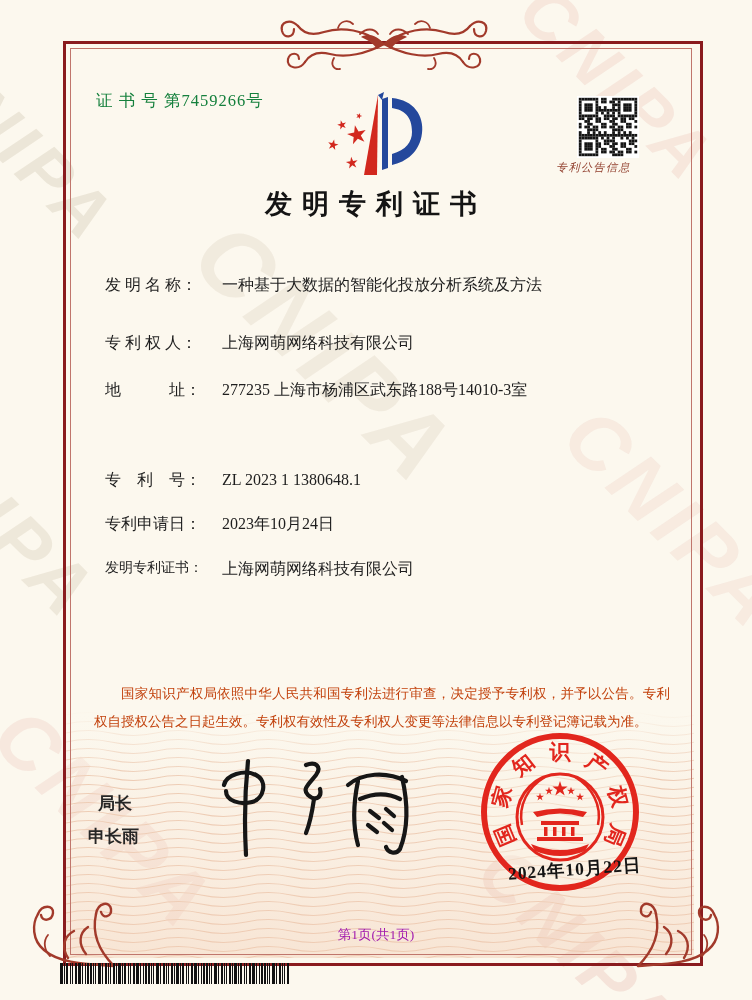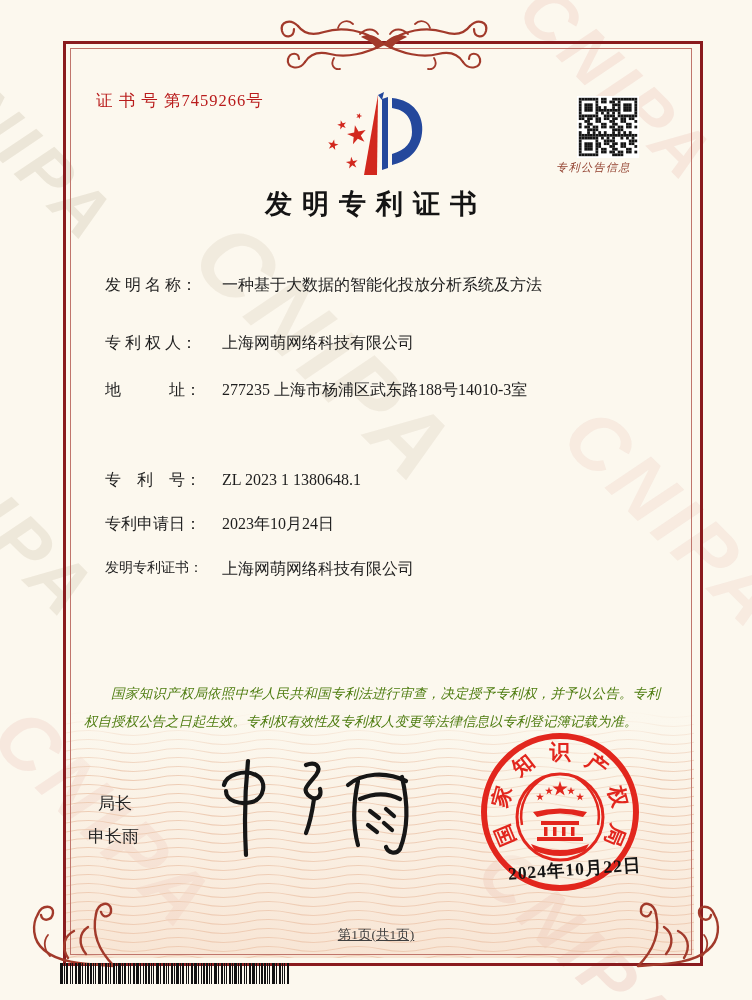--- a/index.html
+++ b/index.html
@@ -13,7 +13,7 @@
   .frame-outer{left:63px;top:41px;width:634px;height:919px;border:3px solid #8a1b1e;z-index:2;}
   .frame-inner{left:70px;top:48px;width:620px;height:905px;border:1px solid #c0766c;z-index:2;}
   
-  .cert-no{left:96px;top:90px;font-size:16.5px;letter-spacing:1px;color:#b91c1c;z-index:4;}
+  .cert-no{left:96px;top:90px;font-size:16.5px;letter-spacing:1px;color:#15803d;z-index:4;}
   .title{left:0;right:0;top:186px;text-align:center;font-size:27px;font-weight:bold;letter-spacing:10px;
          color:#141414;z-index:4;}
   .qr-caption{left:556px;top:160px;width:104px;font-size:11px;font-style:italic;

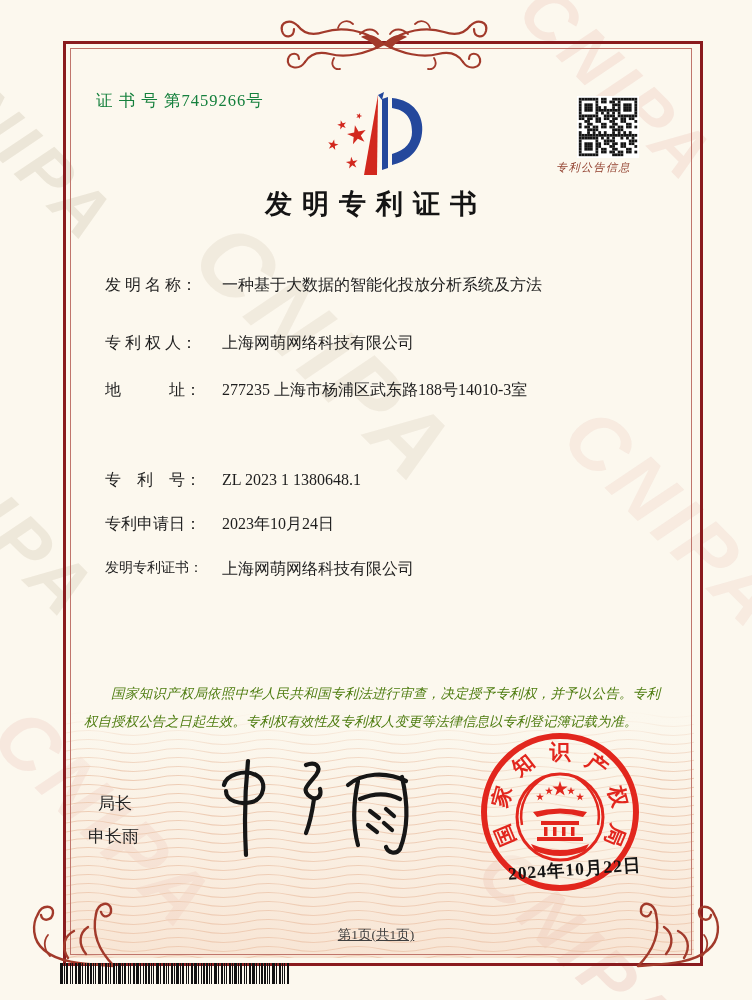--- a/index.html
+++ b/index.html
@@ -25,8 +25,8 @@
   .row .col2{position:absolute;left:330px;top:0;}
   .row.small .lbl{font-size:14px;min-width:117px;}
   
-  .legal{left:84px;top:680px;width:576px;font-size:13.5px;font-style:italic;line-height:2.07;
-         text-indent:2em;text-align:justify;color:#4d7c0f;z-index:4;}
+  .legal{left:94px;top:680px;width:576px;font-size:13.5px;line-height:2.07;
+         text-indent:2em;text-align:justify;color:#c2410c;z-index:4;}
   
   .signer{font-family:"Liberation Sans",sans-serif;font-weight:normal;font-size:17px;color:#262626;z-index:4;}
   .signer-title{left:98px;top:792px;}

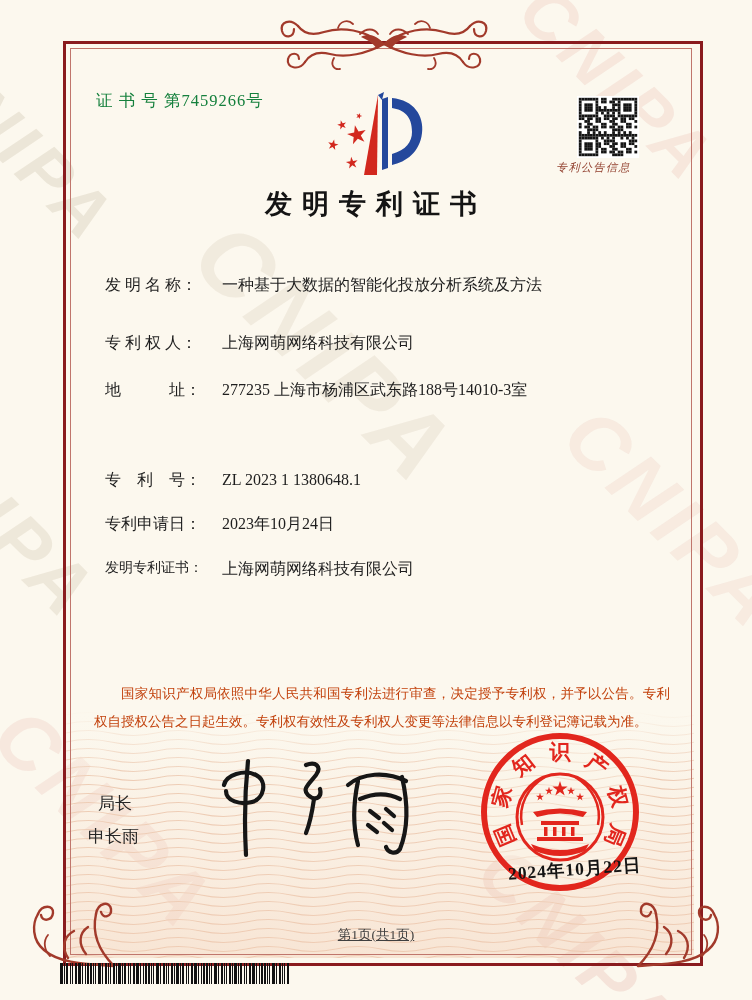--- a/index.html
+++ b/index.html
@@ -28,7 +28,7 @@
   .legal{left:94px;top:680px;width:576px;font-size:13.5px;line-height:2.07;
          text-indent:2em;text-align:justify;color:#c2410c;z-index:4;}
   
-  .signer{font-family:"Liberation Sans",sans-serif;font-weight:normal;font-size:17px;color:#262626;z-index:4;}
+  .signer{font-family:"Liberation Sans",sans-serif;font-weight:bold;font-size:17px;color:#262626;z-index:4;}
   .signer-title{left:98px;top:792px;}
   .signer-name{left:88px;top:825px;}
   .footer-page{left:0;right:0;top:926px;text-align:center;font-size:13.5px;color:#404040;z-index:4;text-decoration:underline;}

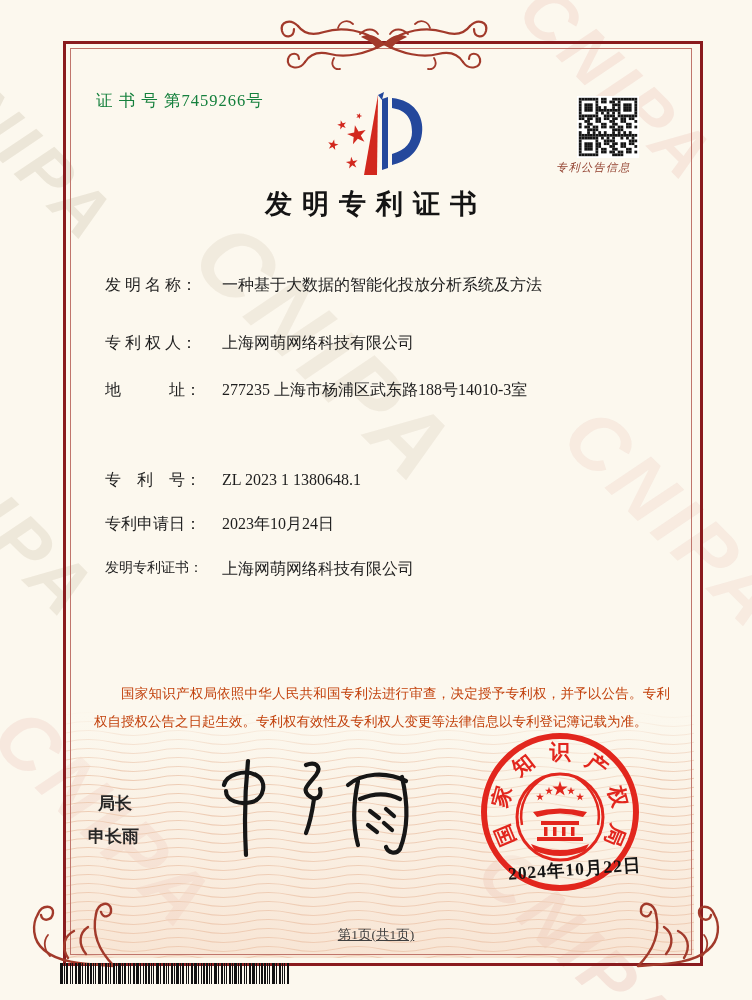--- a/index.html
+++ b/index.html
@@ -31,7 +31,7 @@
   .signer{font-family:"Liberation Sans",sans-serif;font-weight:bold;font-size:17px;color:#262626;z-index:4;}
   .signer-title{left:98px;top:792px;}
   .signer-name{left:88px;top:825px;}
-  .footer-page{left:0;right:0;top:926px;text-align:center;font-size:13.5px;color:#404040;z-index:4;text-decoration:underline;}
+  .footer-page{left:0;right:0;top:926px;text-align:center;font-size:13.5px;color:#a21caf;z-index:4;}
   .z1{z-index:1}.z3{z-index:3}.z4{z-index:4}.z5{z-index:5}
 </style>
 </head>

